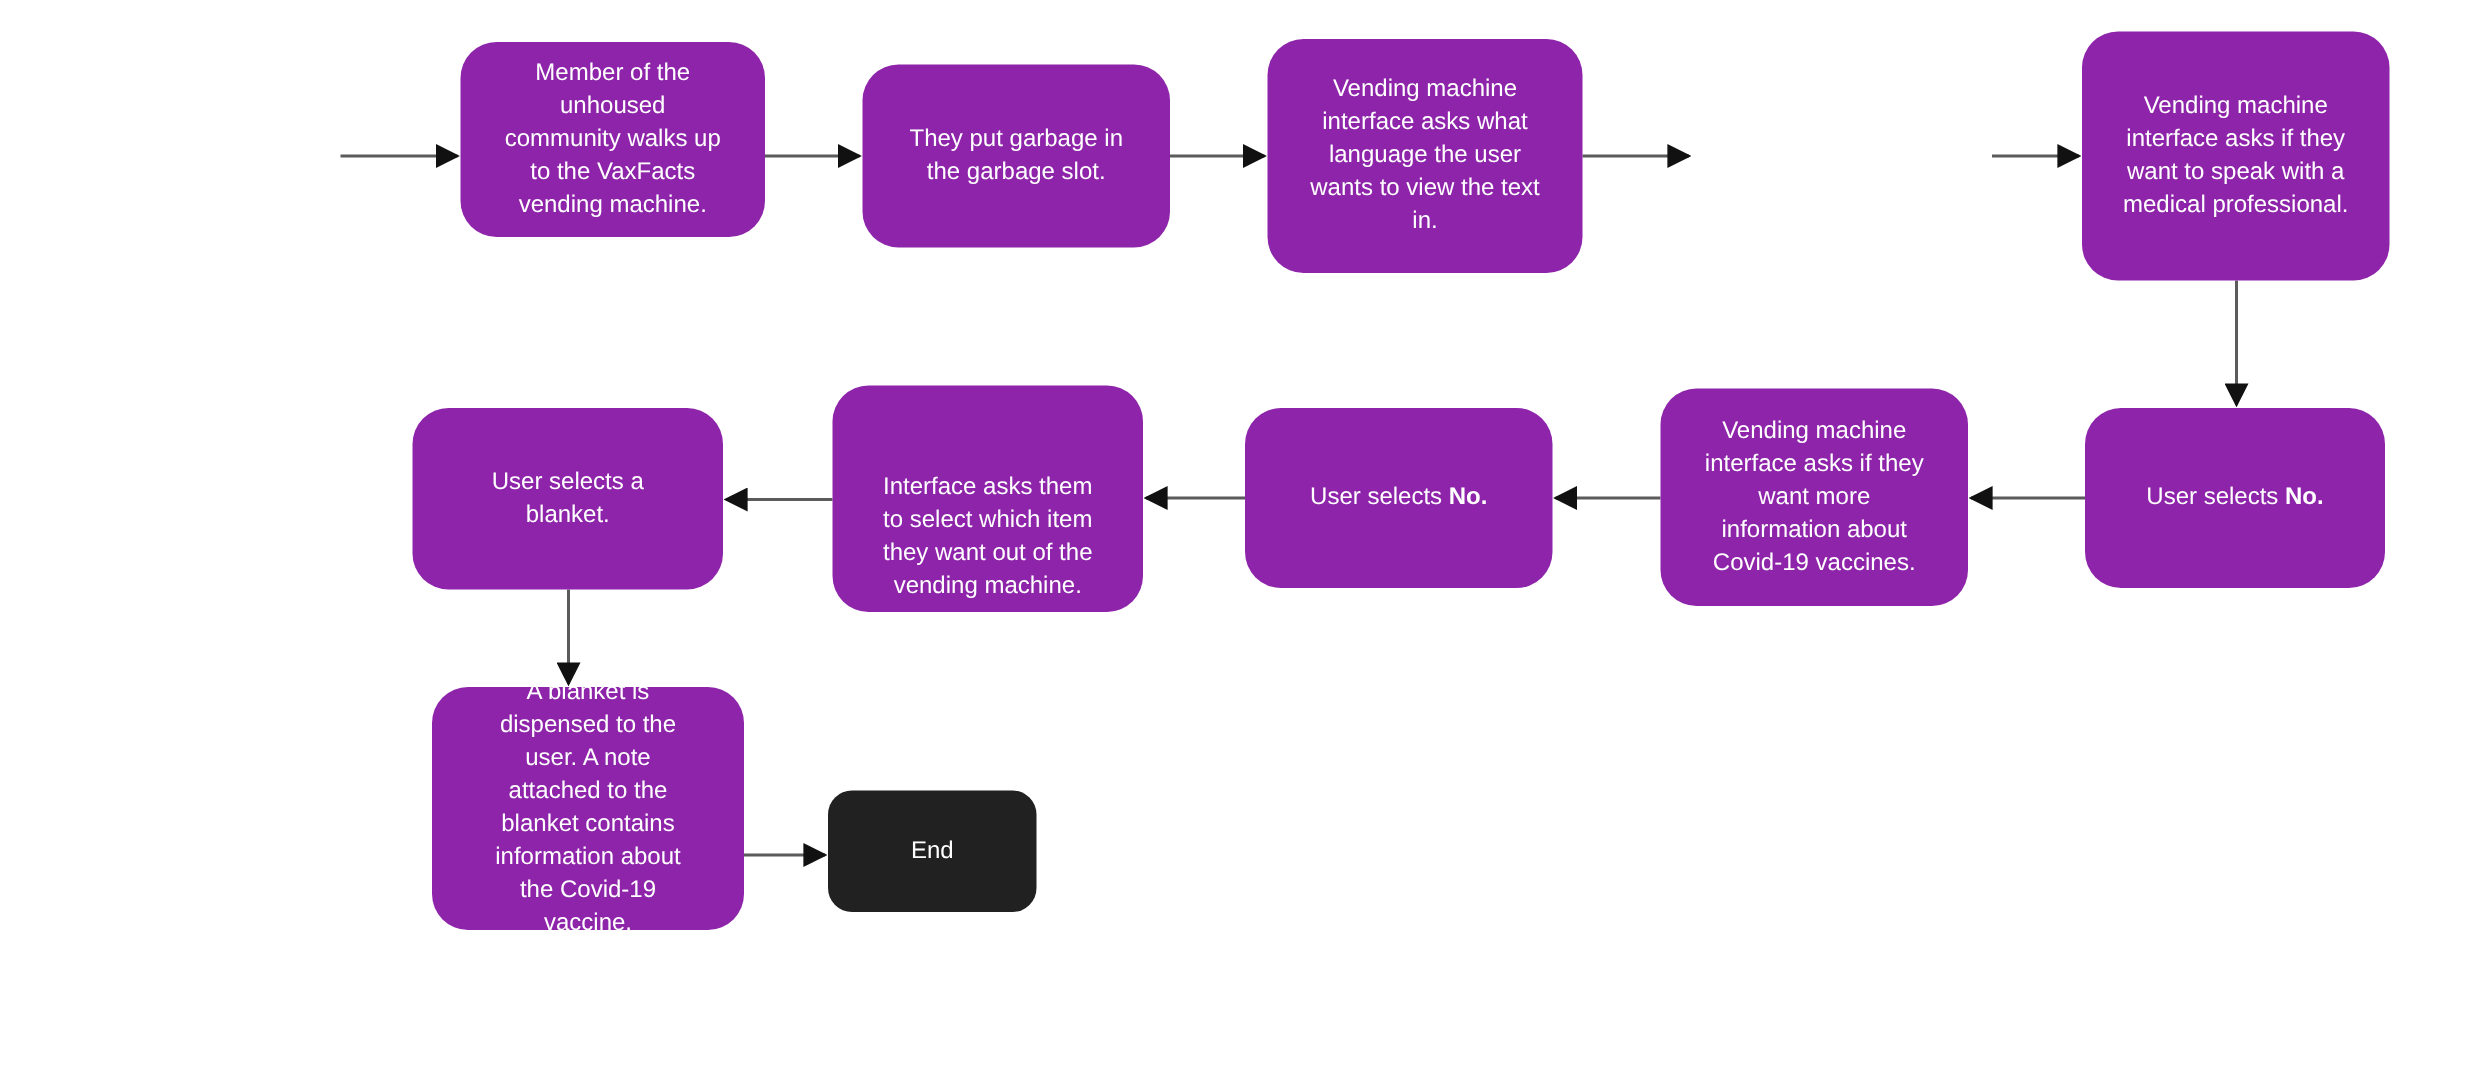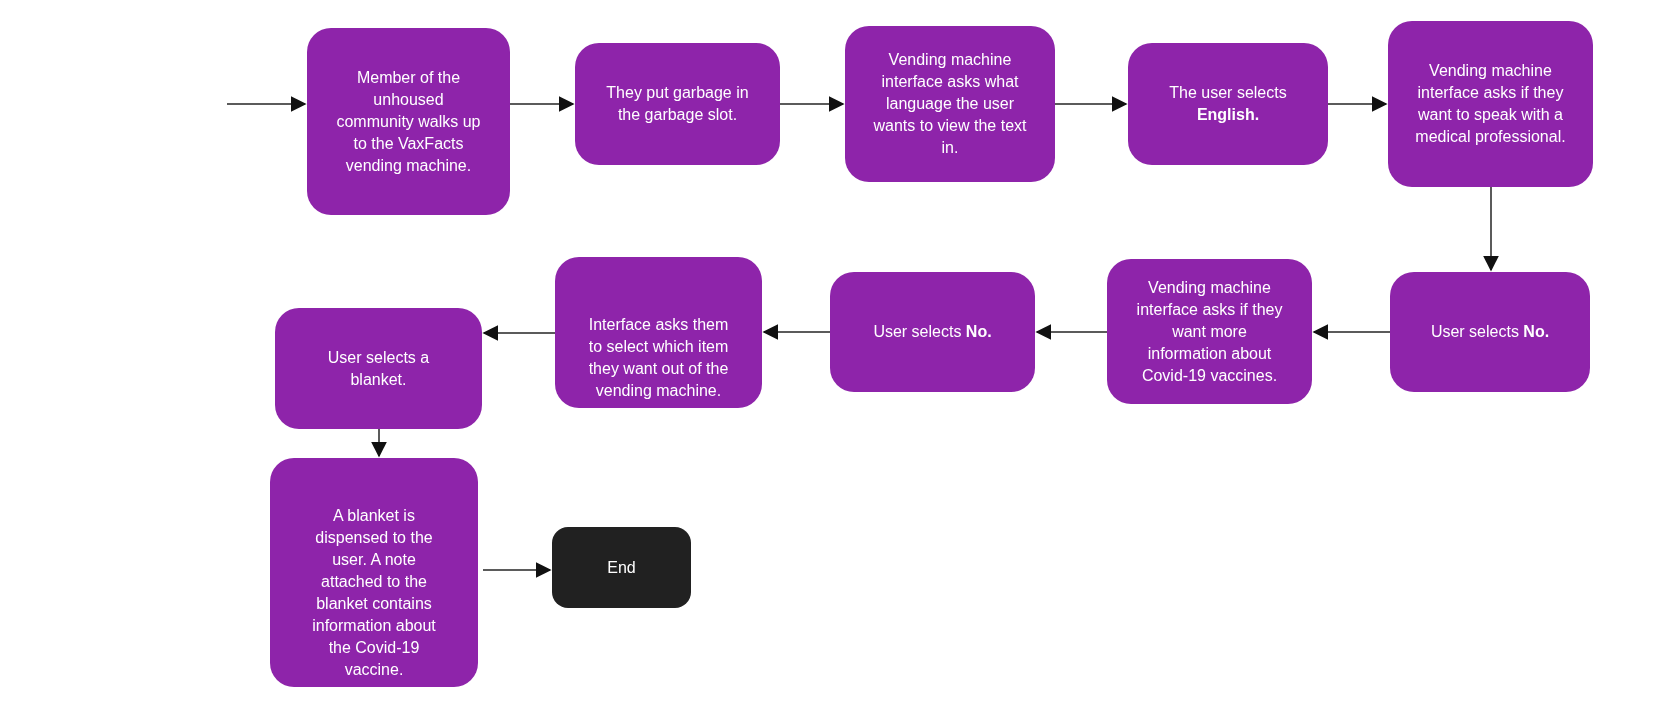--- a/index.html
+++ b/index.html
@@ -73,7 +73,7 @@
       <line x1="483" y1="570" x2="550" y2="570" stroke="#5b5b5b" stroke-width="2" marker-end="url(#arrowhead)"></line>
     </svg>
 
-    <div class="node process" style="left: 307px; top: 28px; width: 203px; height: 187px;">
+    <div class="node process" style="left: 307px; top: 28px; width: 203px; height: 130px;">
       <div class="label"><span>Member of the
 unhoused
 community walks up

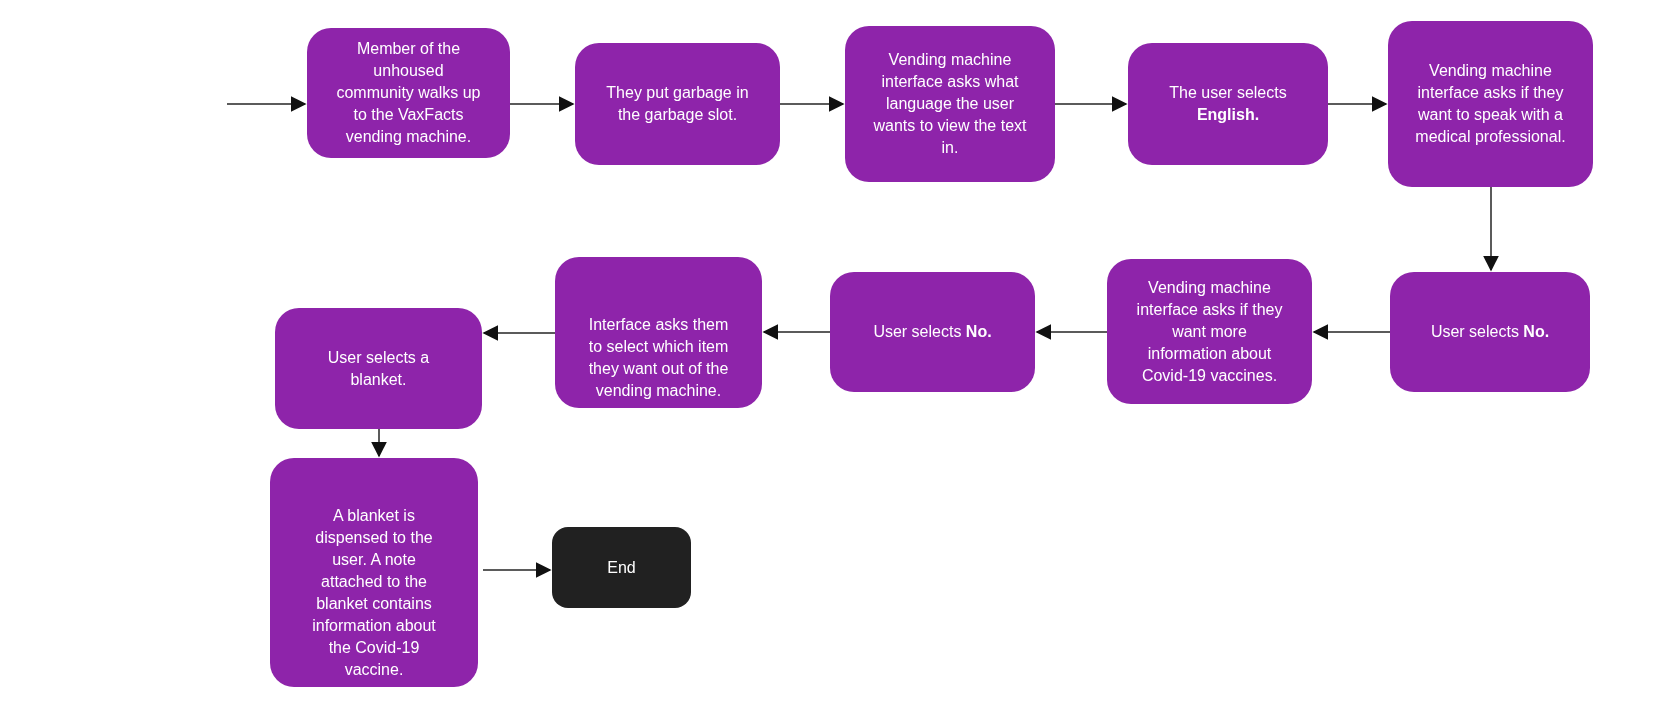--- a/index.html
+++ b/index.html
@@ -91,10 +91,6 @@
 wants to view the text
 in.</span></div>
     </div>
-    <div class="node process" style="left: 1128px; top: 43px; width: 200px; height: 122px;">
-      <div class="label"><span>The user selects
-</span><span class="bold">English.</span></div>
-    </div>
     <div class="node process" style="left: 1388px; top: 21px; width: 205px; height: 166px;">
       <div class="label"><span>Vending machine
 interface asks if they

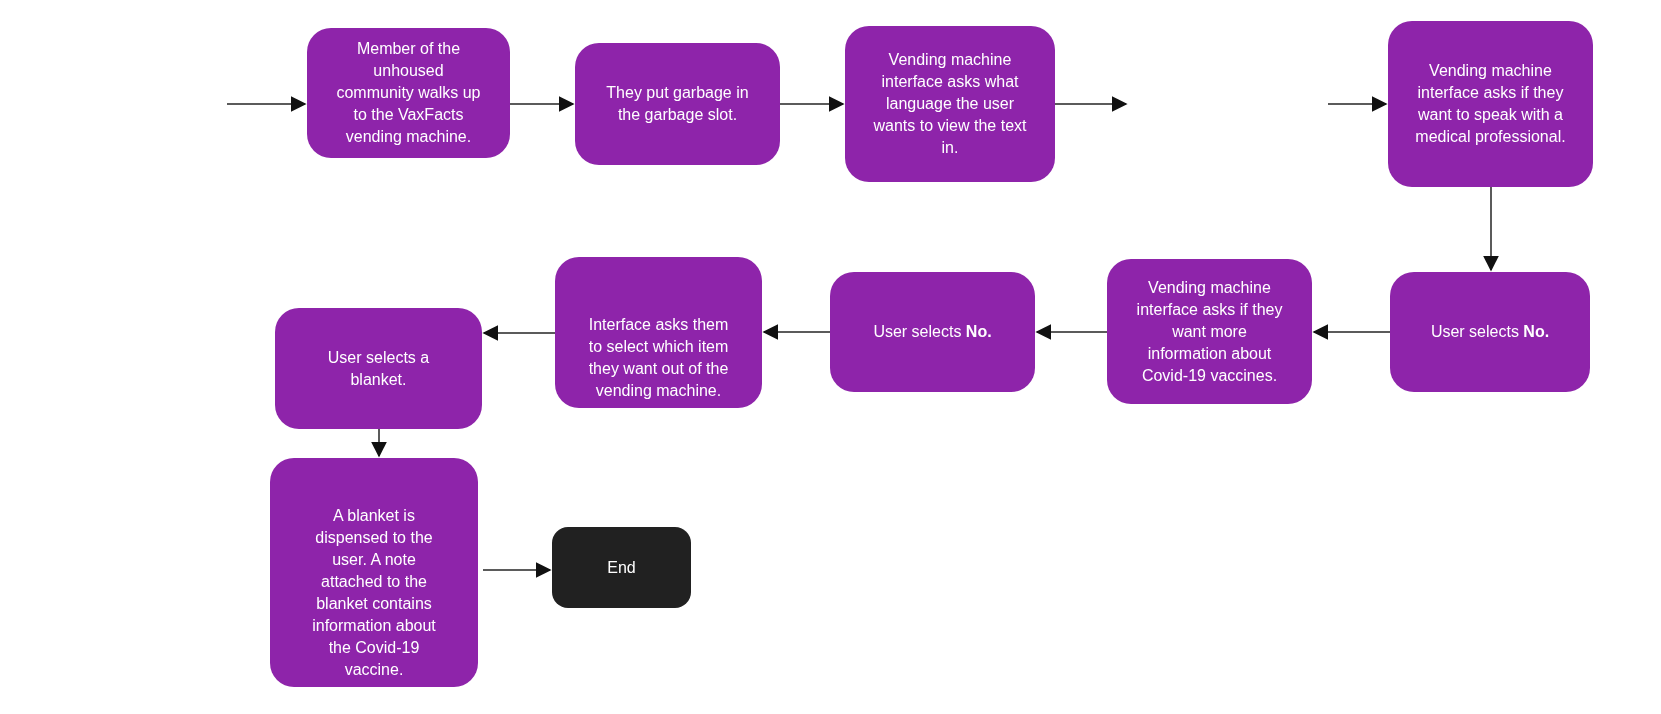--- a/index.html
+++ b/index.html
@@ -116,7 +116,7 @@
 they want out of the
 vending machine.</span></div>
     </div>
-    <div class="node process" style="left: 275px; top: 272px; width: 207px; height: 121px; margin-top: 36px;">
+    <div class="node process" style="left: 275px; top: 272px; width: 207px; height: 121px;">
       <div class="label"><span>User selects a
 blanket.</span></div>
     </div>

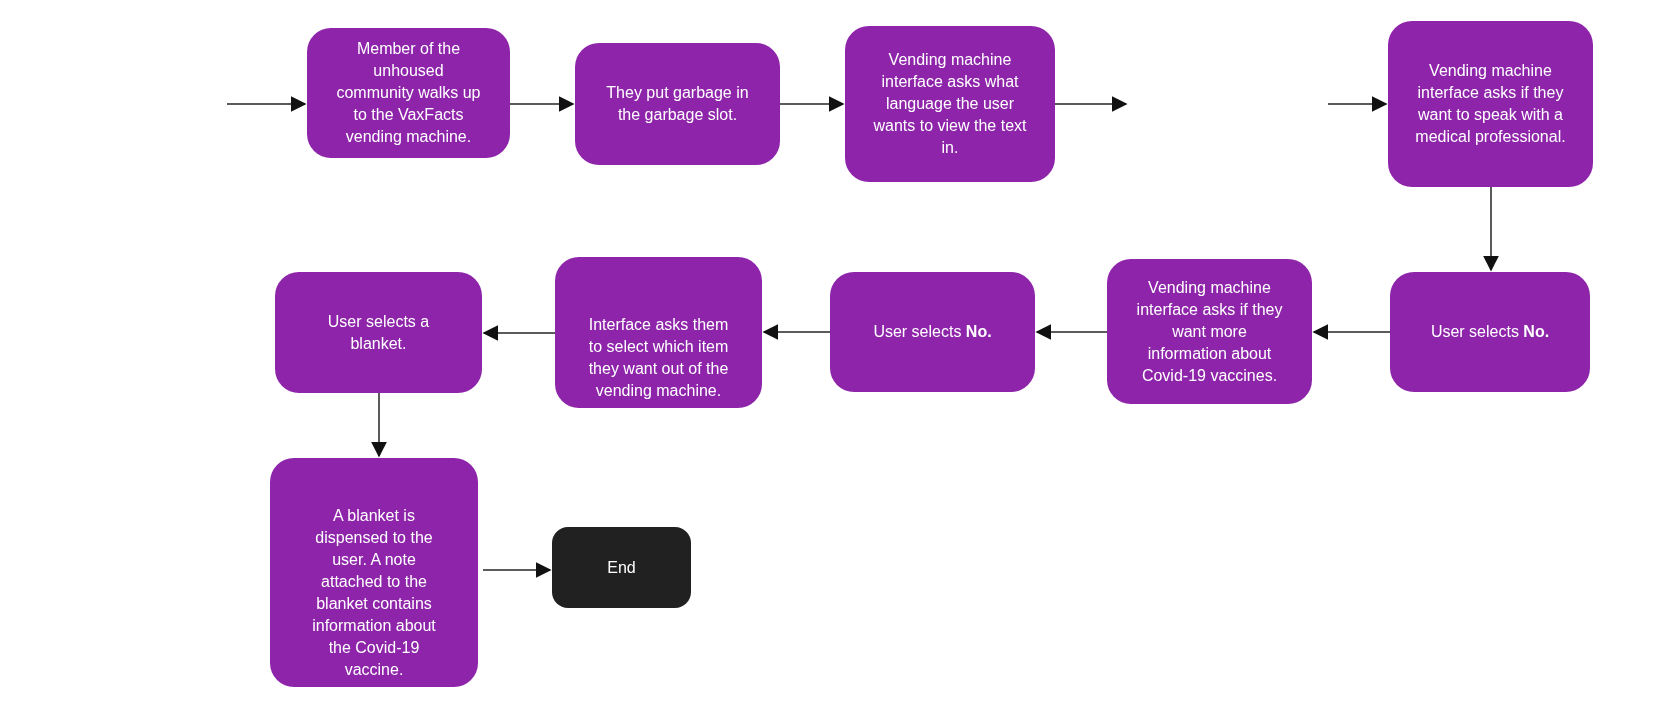--- a/index.html
+++ b/index.html
@@ -120,7 +120,7 @@
       <div class="label"><span>User selects a
 blanket.</span></div>
     </div>
-    <div class="node process" style="left: 270px; top: 458px; width: 208px; height: 229px; align-items: flex-end;">
+    <div class="node process" style="left: 288px; top: 458px; width: 208px; height: 162px;">
       <div class="label"><span>A blanket is
 dispensed to the
 user. A note

